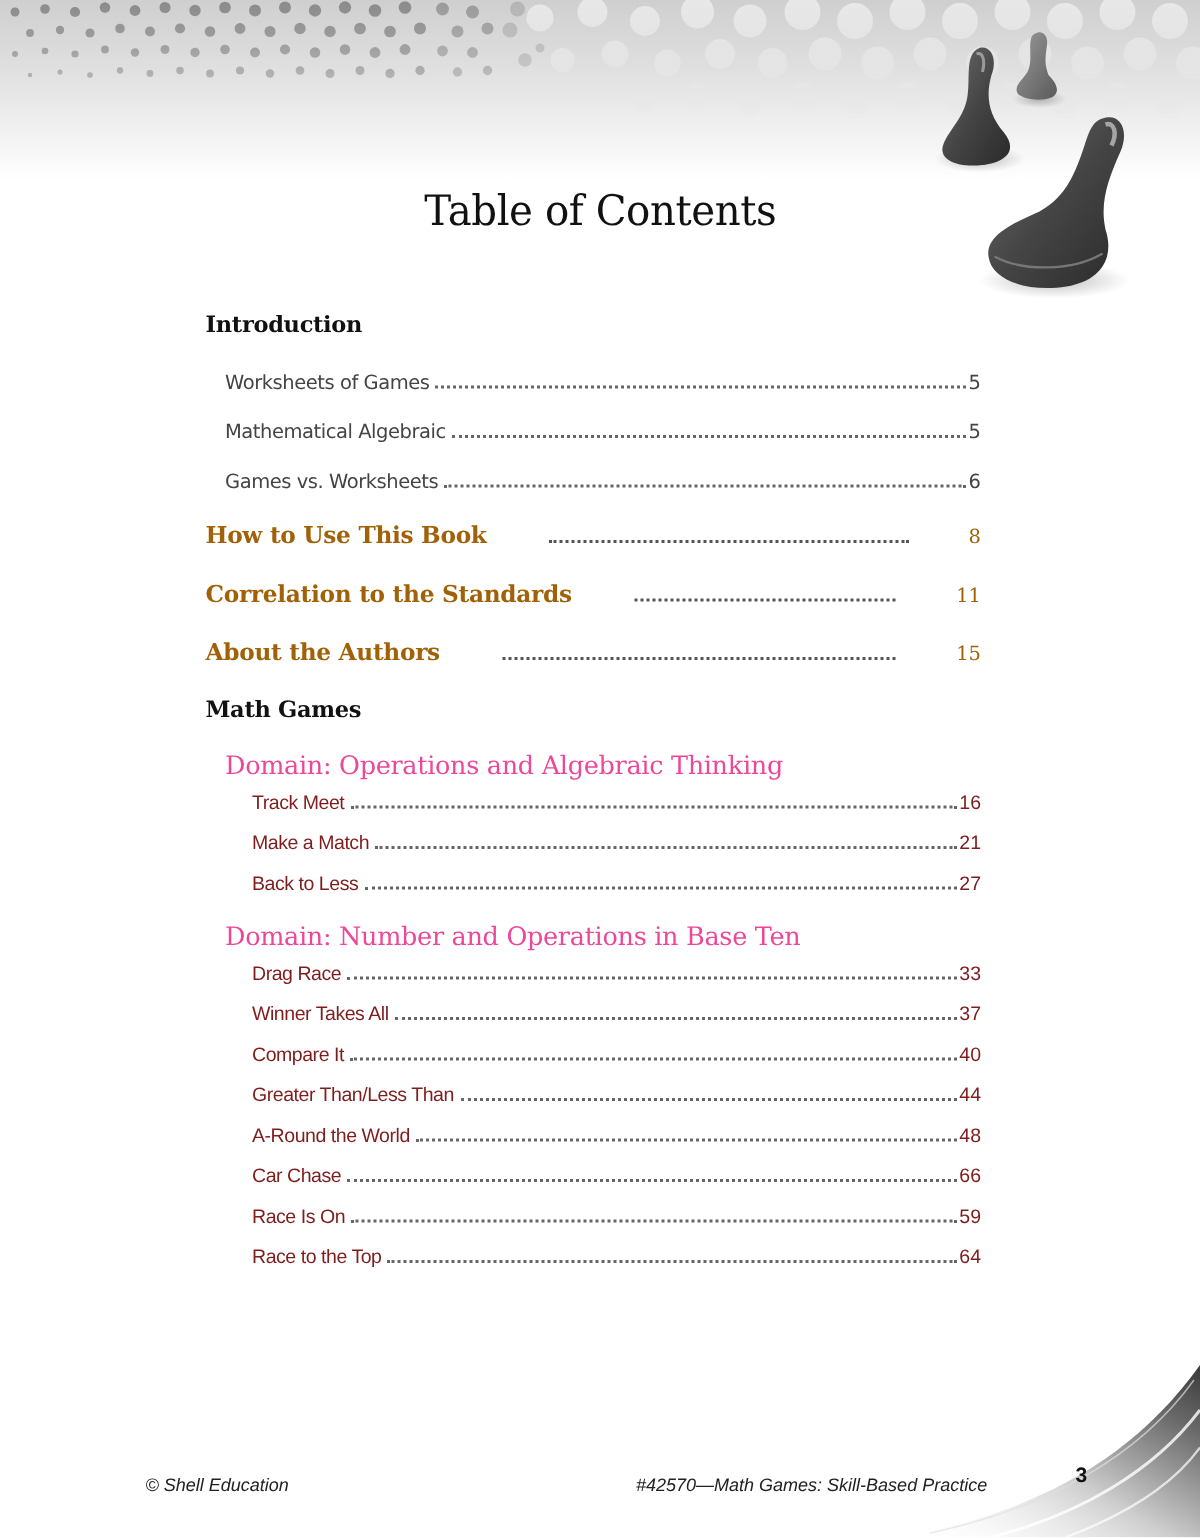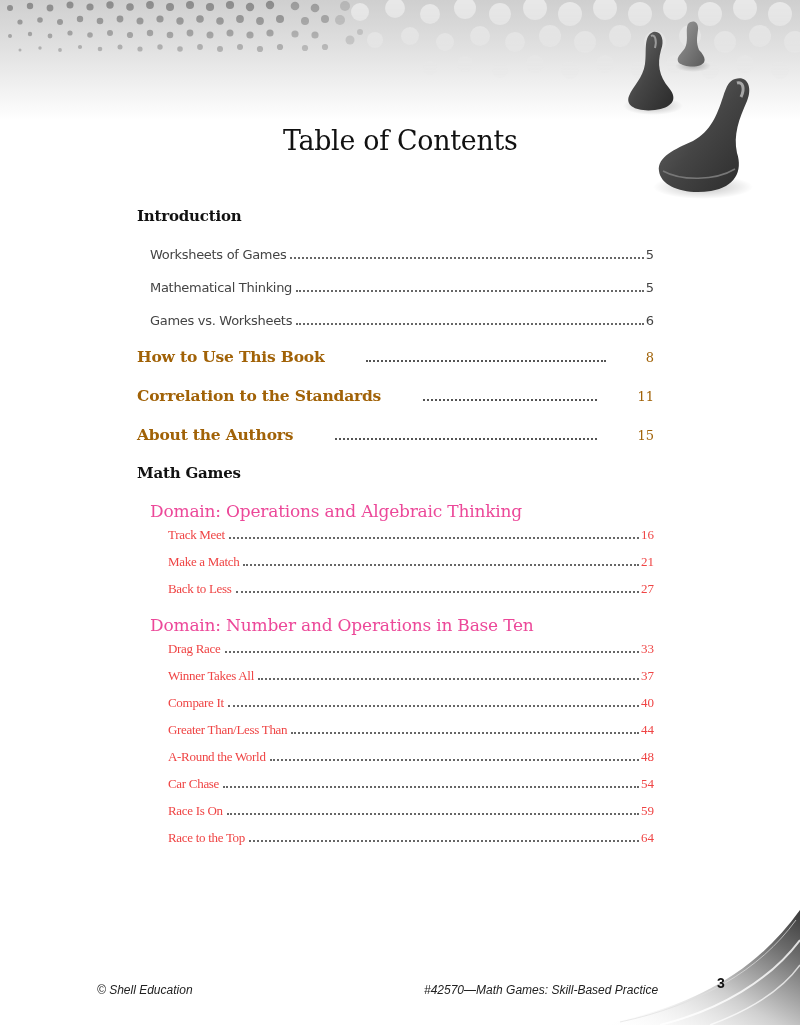--- a/index.html
+++ b/index.html
@@ -237,7 +237,7 @@
     <span class="page">5</span>
   </div>
   <div class="row sub" style="top:267px;">
-    <span class="label">Mathematical Thinking</span>
+    <span class="label">Mathematical Algebraic</span>
     <span class="leader leader-light"></span>
     <span class="page">5</span>
   </div>

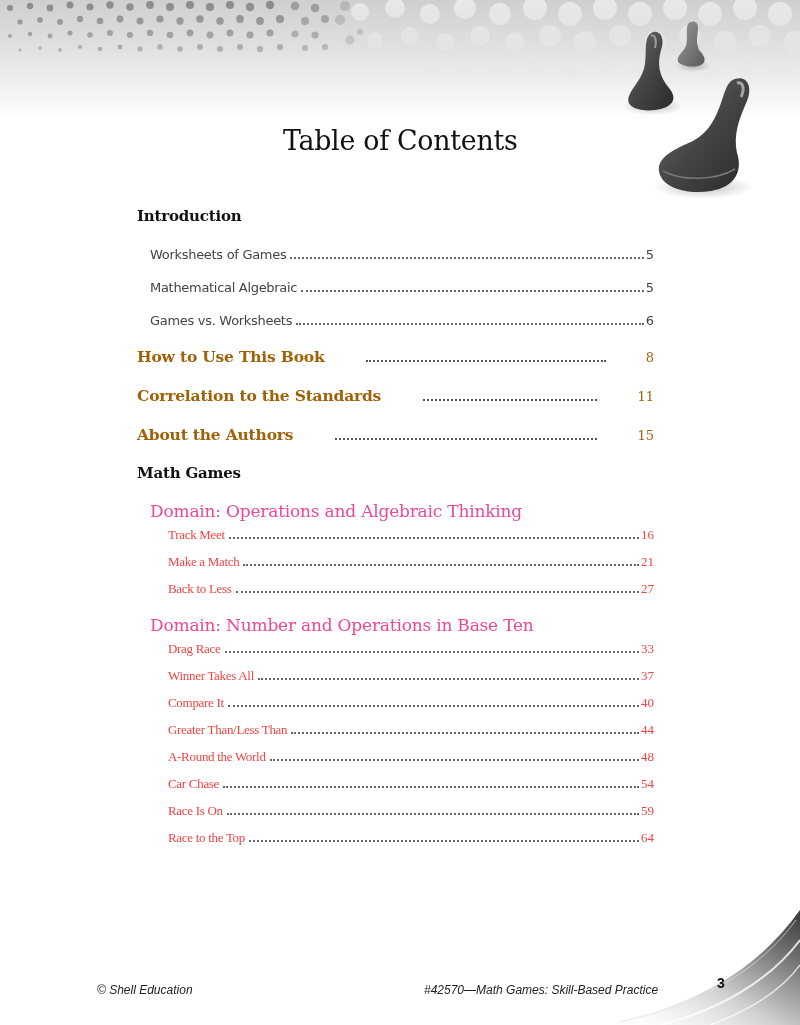--- a/index.html
+++ b/index.html
@@ -37,7 +37,7 @@
   .sub { left: 150px; width: 504px; font-size: 13px; color: #444; font-family: "DejaVu Sans", sans-serif; font-weight: normal; }
   .sub .label { letter-spacing: -0.3px; }
   .dom { position: absolute; left: 150px; font-size: 17px; font-weight: normal; color: #ec4899; letter-spacing: -0.2px; }
-  .game { left: 168px; width: 486px; font-size: 13px; color: #ef4444; font-family: Liberation Serif, serif; }
+  .game { left: 168px; width: 486px; font-size: 13px; color: #7f1d1d; font-family: Liberation Sans, sans-serif; }
   .game .label { letter-spacing: -0.3px; }
   .leader-light { border-bottom-color: #666 !important; }
 

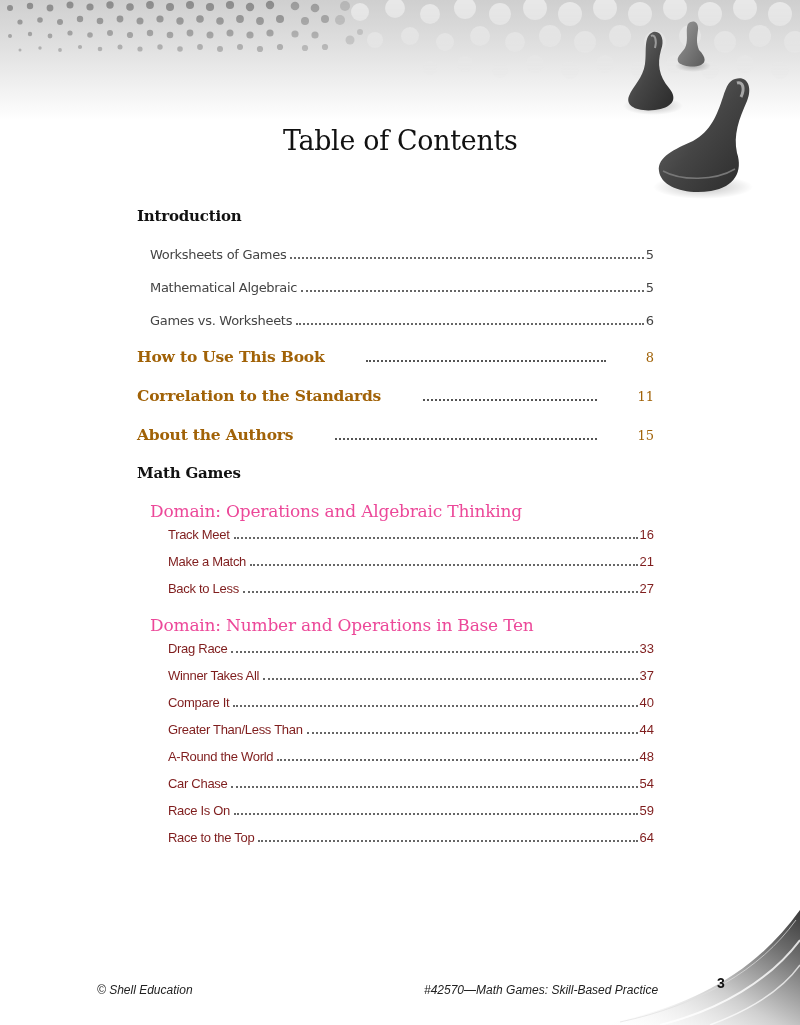--- a/index.html
+++ b/index.html
@@ -313,7 +313,7 @@
   <div class="row game" style="top:763px;">
     <span class="label">Car Chase</span>
     <span class="leader leader-light"></span>
-    <span class="page">54</span>
+    <span class="page">66</span>
   </div>
   <div class="row game" style="top:790px;">
     <span class="label">Race Is On</span>

